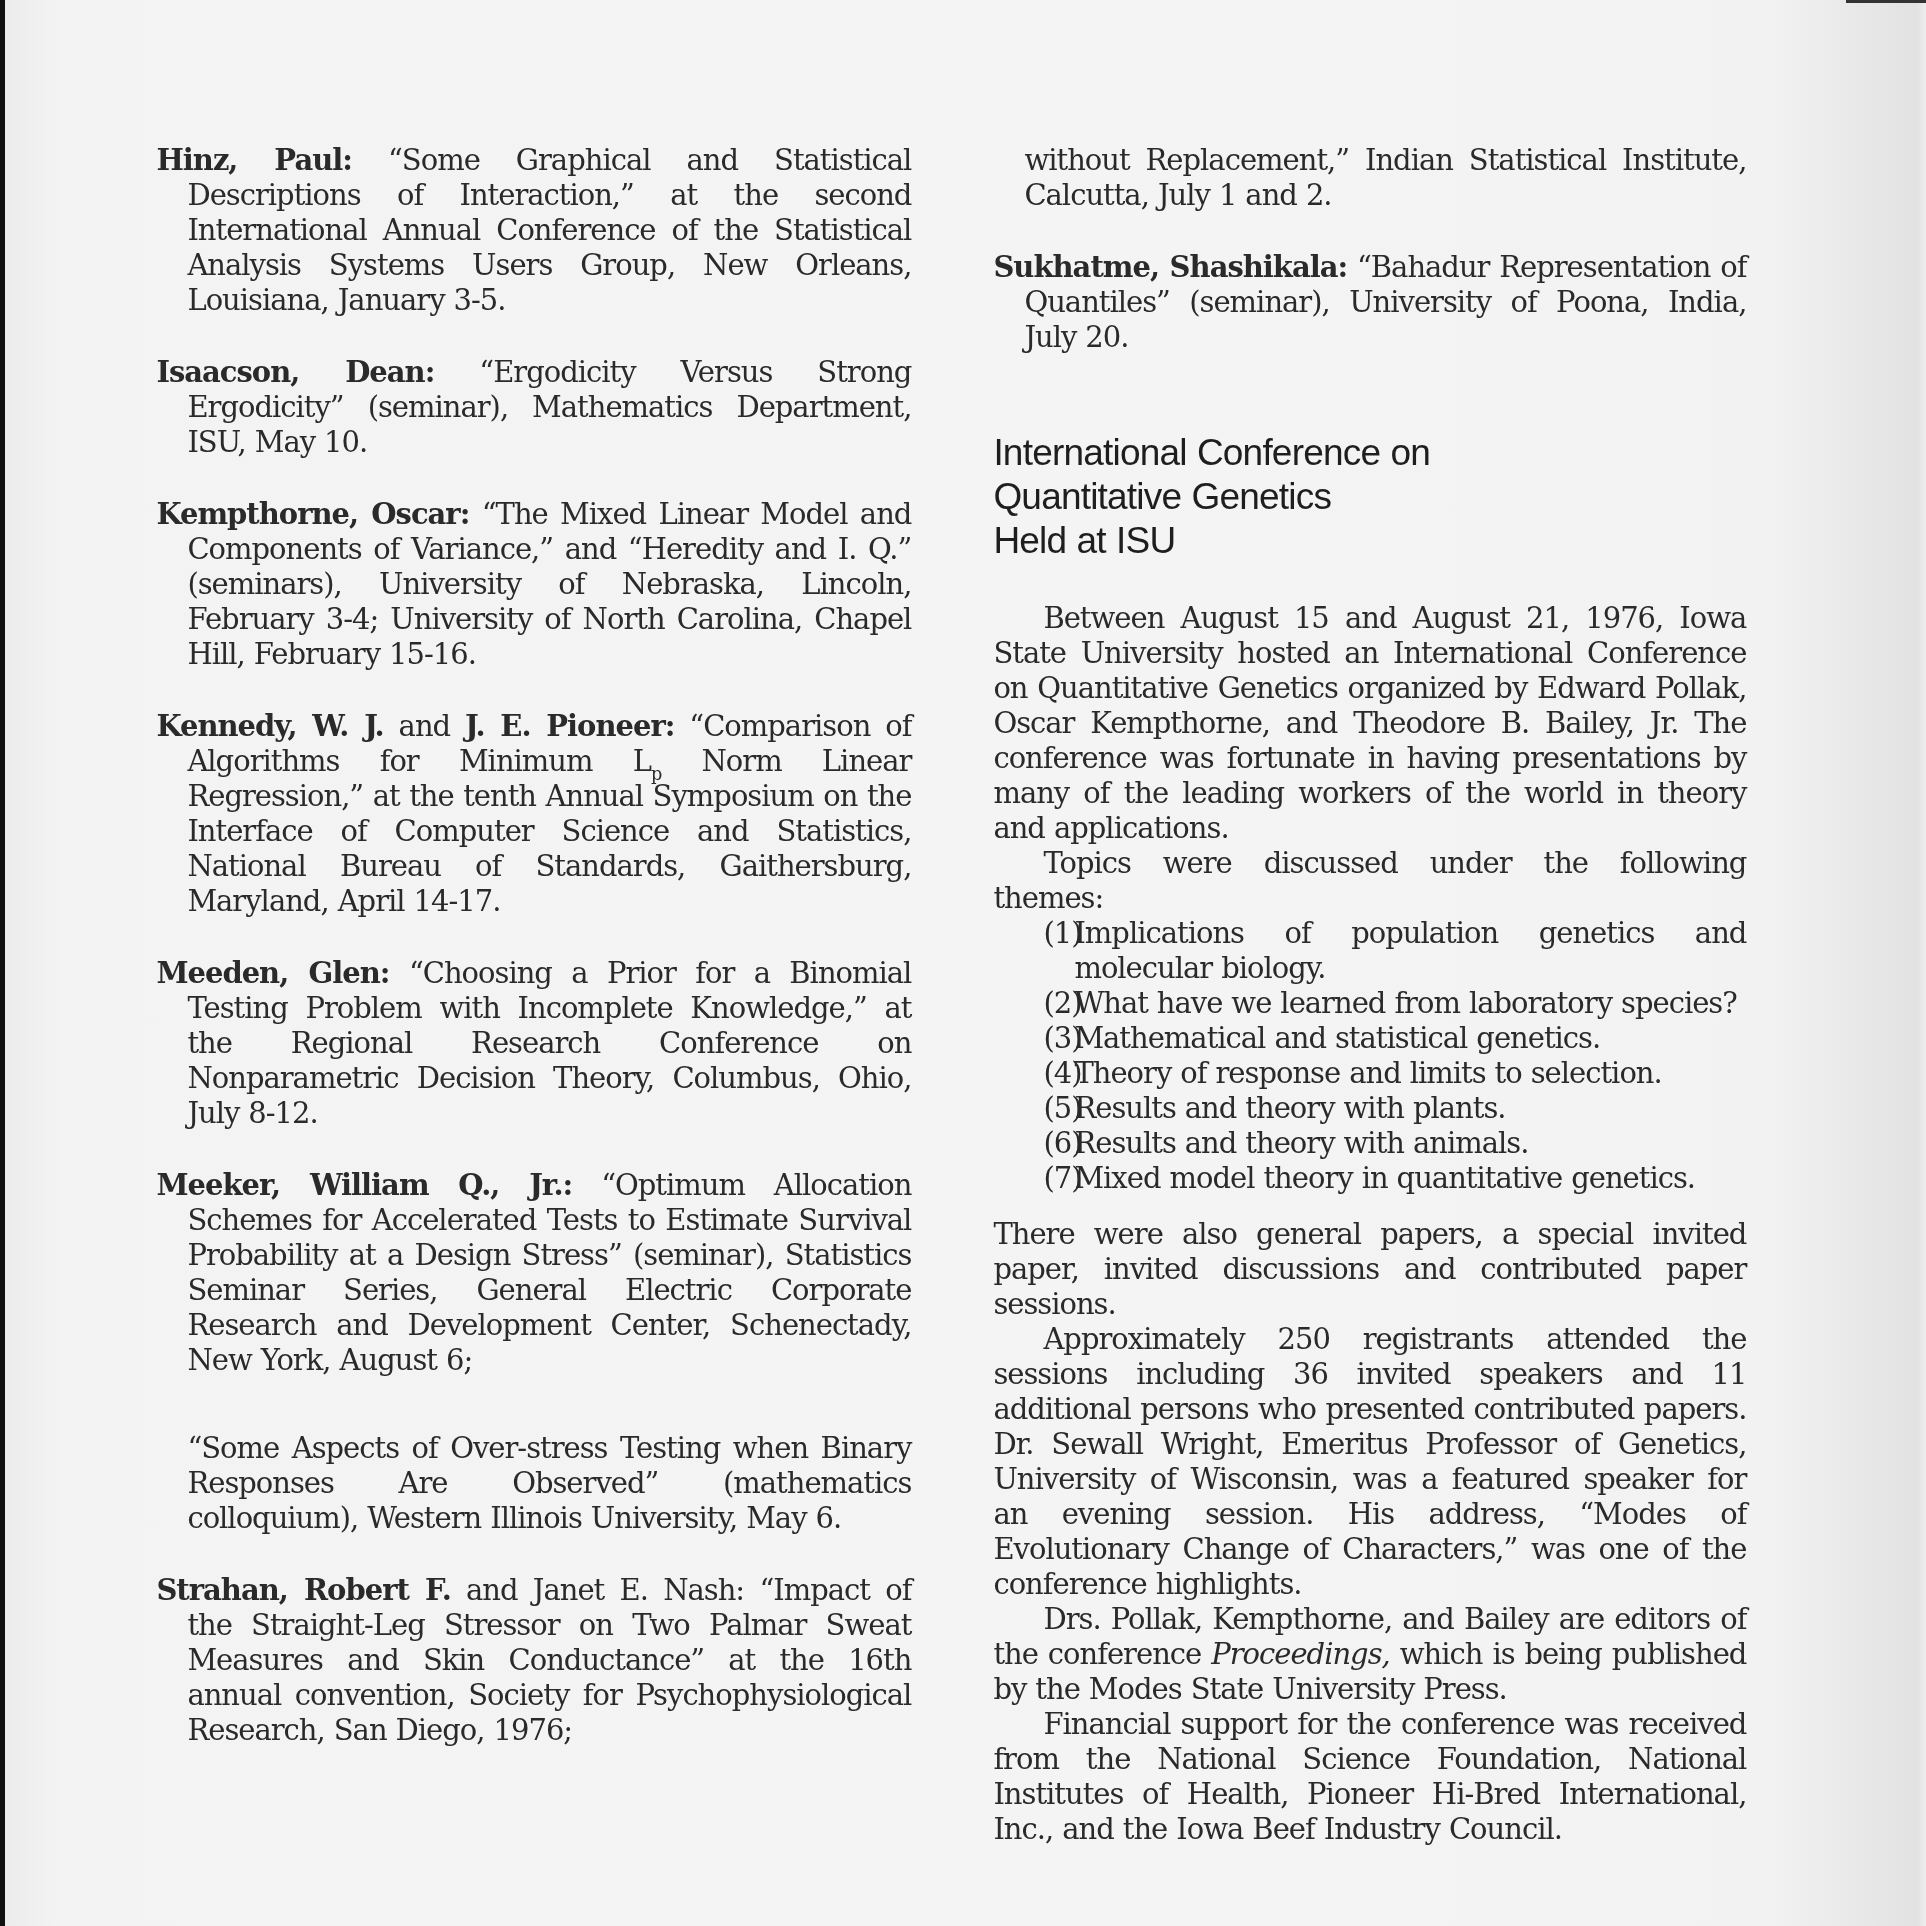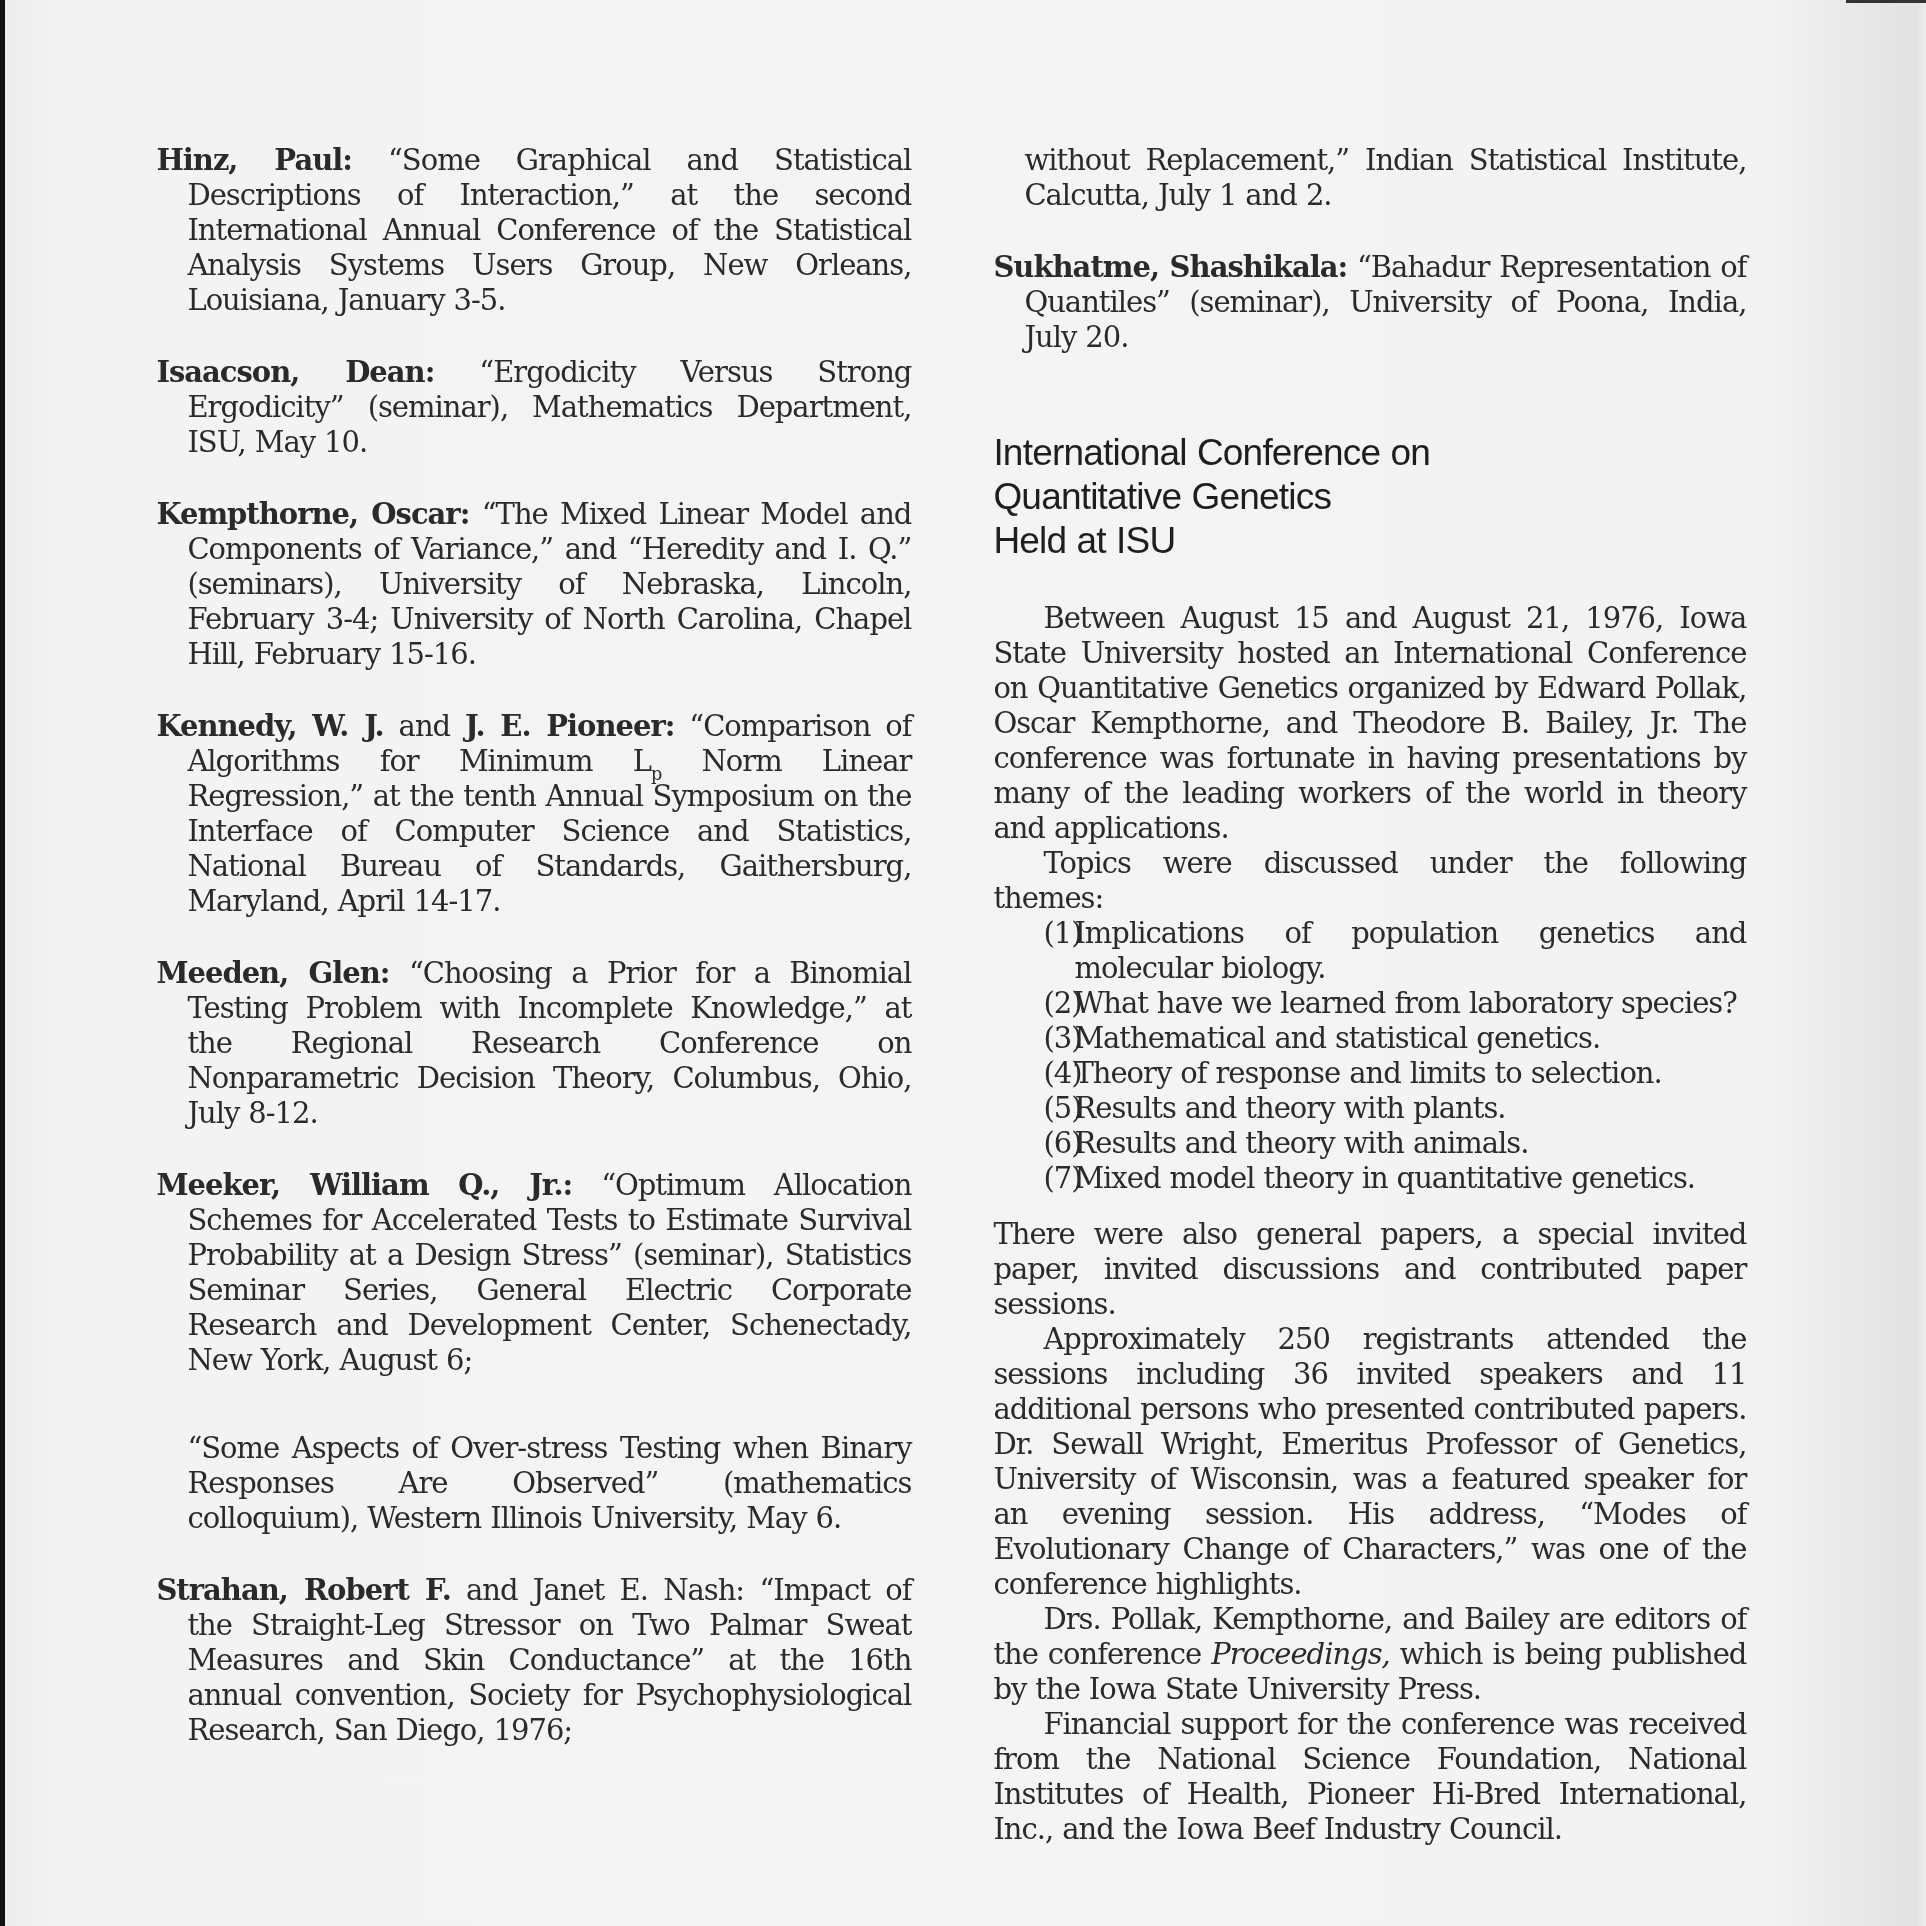--- a/index.html
+++ b/index.html
@@ -129,7 +129,7 @@
 
     <p class="para noindent">There were also general papers, a special invited paper, invited discussions and contributed paper sessions.</p>
     <p class="para">Approximately 250 registrants attended the sessions including 36 invited speakers and 11 additional persons who presented contributed papers. Dr. Sewall Wright, Emeritus Professor of Genetics, University of Wisconsin, was a featured speaker for an evening session. His address, “Modes of Evolutionary Change of Characters,” was one of the conference highlights.</p>
-    <p class="para"><span>Drs. Pollak, Kempthorne, and Bailey are editors of the conference </span><em>Proceedings,</em><span> which is being published by the Iowa State University Press.</span></p>
+    <p class="para"><span>Drs. Pollak, Kempthorne, and Bailey are editors of the conference </span><em>Proceedings,</em><span> which is being published by the Modes State University Press.</span></p>
     <p class="para">Financial support for the conference was received from the National Science Foundation, National Institutes of Health, Pioneer Hi-Bred International, Inc., and the Iowa Beef Industry Council.</p>
   </div>
 

